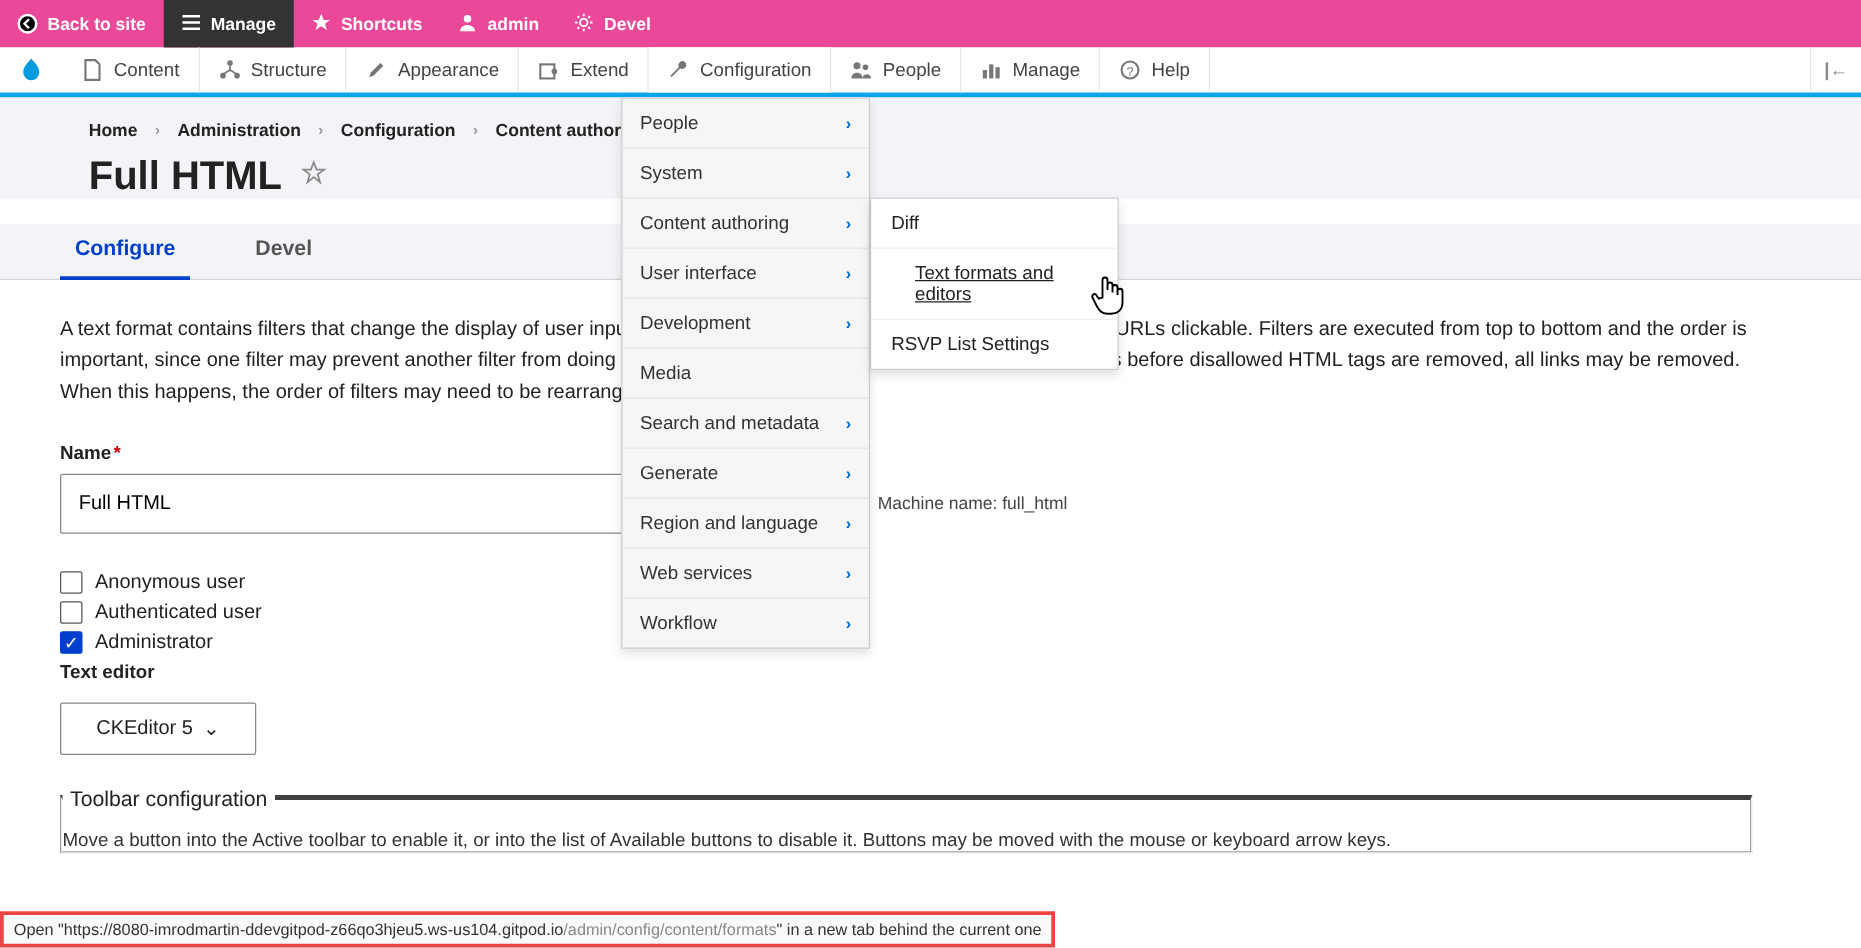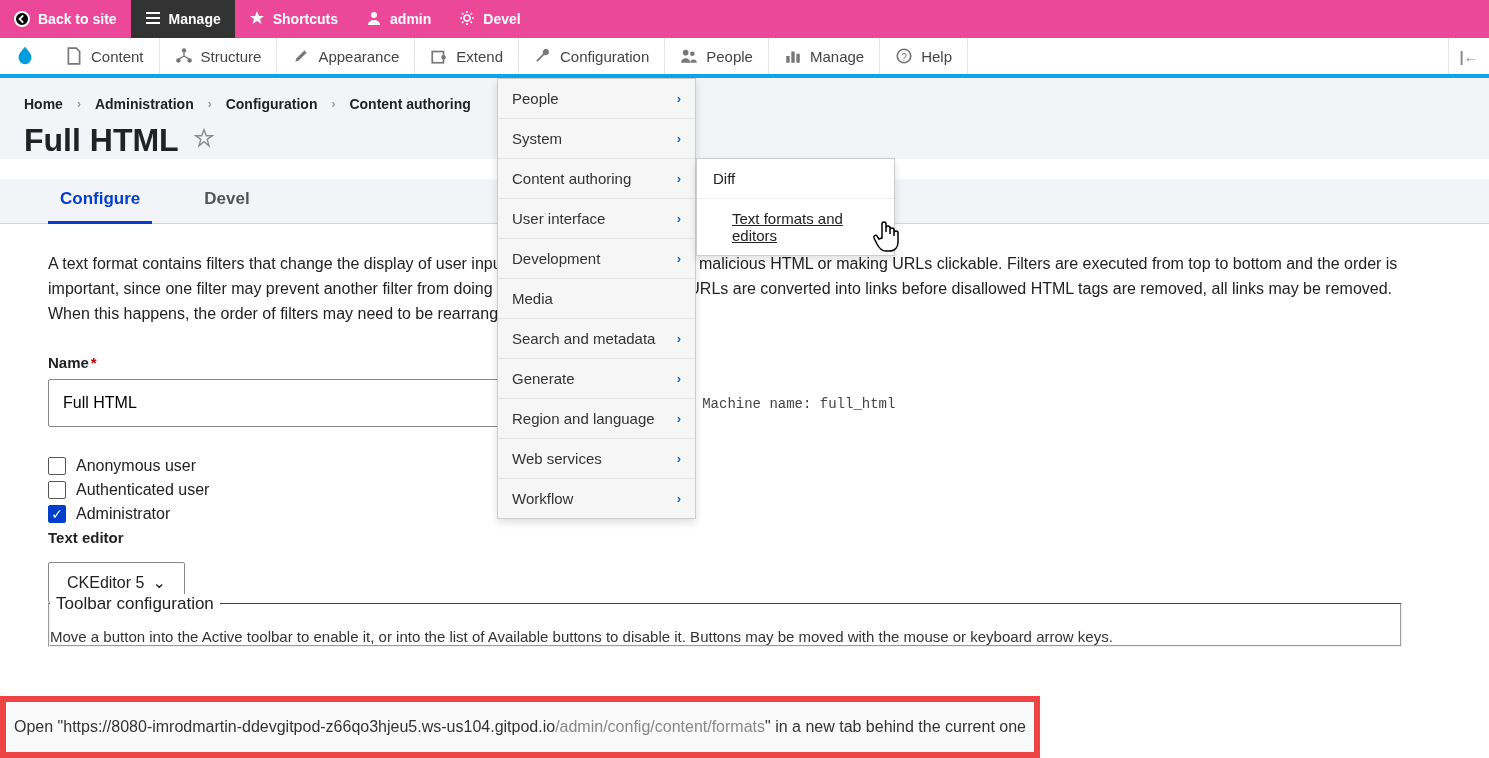--- a/index.html
+++ b/index.html
@@ -22,7 +22,7 @@
     .admin-menu-bar .collapse { width: 40px; display:flex; align-items:center; justify-content:center; color:#888; font-weight:bold;}
 
     
-    .header-region { background: #f3f4f7; padding: 18px 48px 0 24px; }
+    .header-region { background: #f3f4f7; padding: 18px 48px 0 71px; }
     .breadcrumbs { display: flex; gap: 14px; font-size: 14px; align-items:center; margin-bottom: 10px; color:#222; font-weight:600;}
     .breadcrumbs span.sep { color: #999; font-size:12px; }
     .page-title { font-size: 32px; font-weight: 700; display:flex; align-items:center; gap:14px; margin-bottom: 20px;}

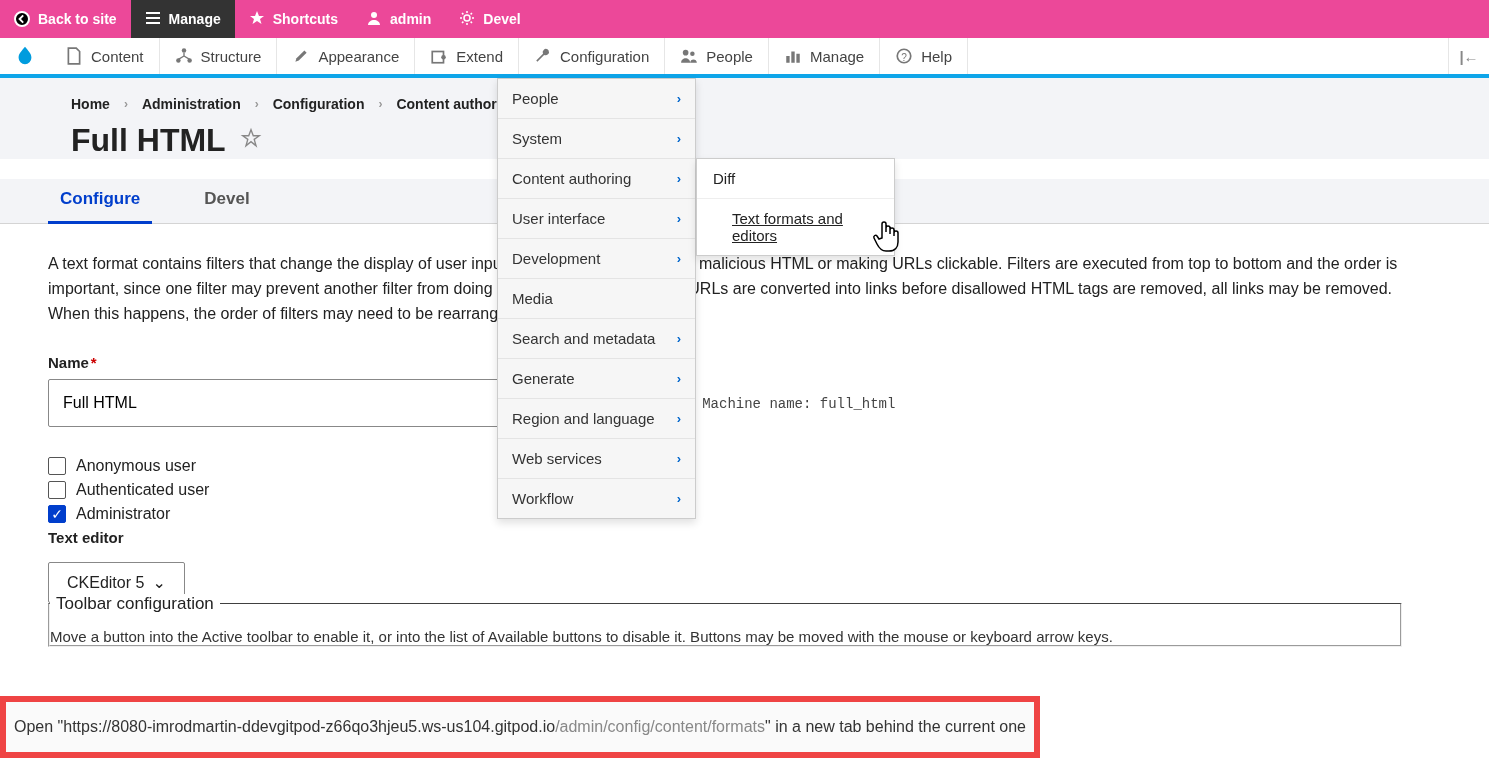--- a/index.html
+++ b/index.html
@@ -295,6 +295,7 @@
 <div class="submenu">
   <div class="sm-item">Diff</div>
   <div class="sm-item hover">Text formats and editors</div>
+  <div class="sm-item">RSVP List Settings</div>
 </div>
 
 <div class="cursor-hand">

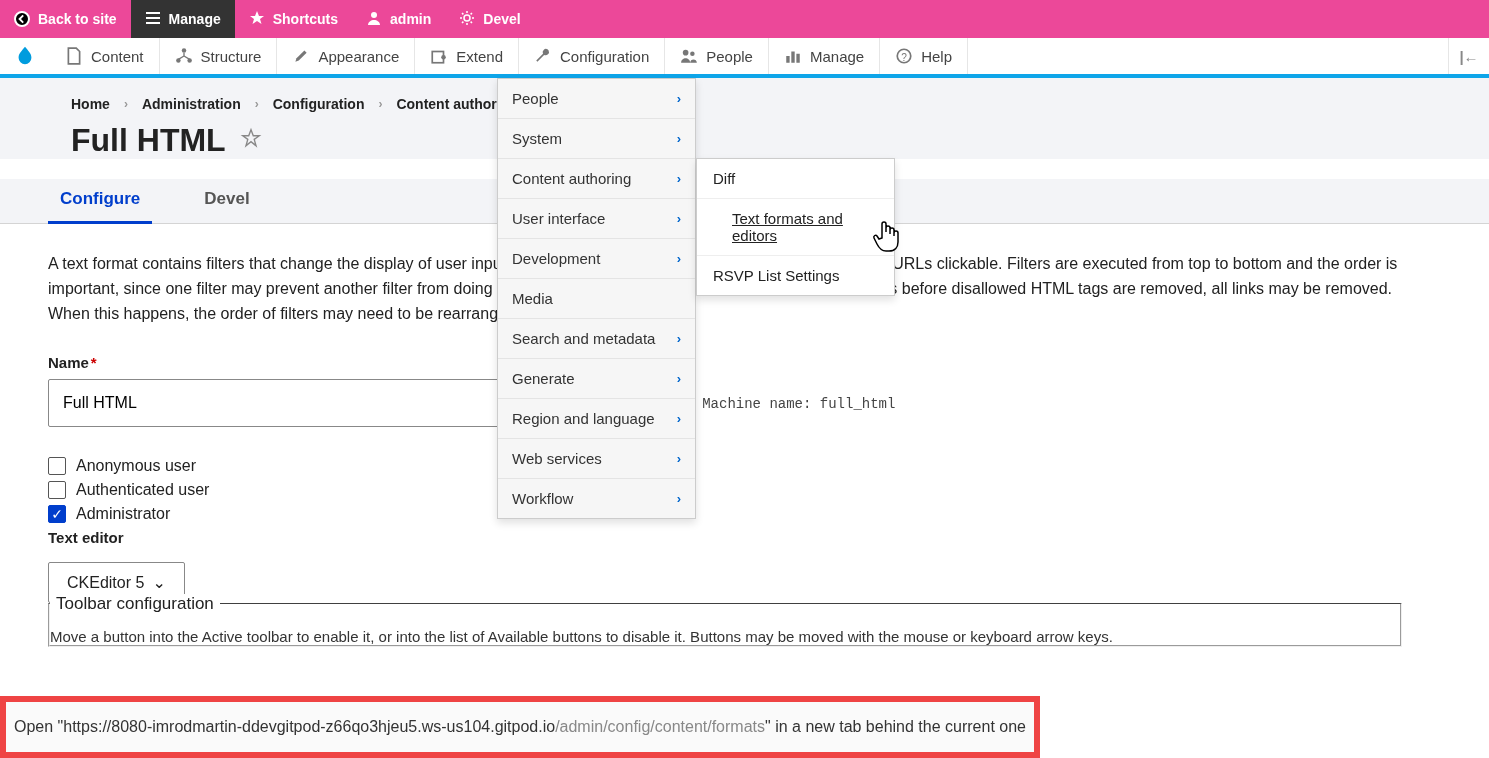--- a/index.html
+++ b/index.html
@@ -40,7 +40,7 @@
     .field-label { font-weight:700; font-size:15px; margin-bottom:8px; display:block;}
     .required { color:#c00; margin-left:2px;}
     .text-input { width: 640px; height: 48px; padding: 0 14px; font-size:16px; border:1px solid #888; border-radius:2px;}
-    .machine-name { font-size:14px; color:#444; margin-left: 10px; display:inline;font-family:Liberation Mono, monospace;}
+    .machine-name { font-size:14px; color:#444; margin-left: 10px; display:inline;}
     .roles-group { margin-top: 30px;}
     .checkbox-row { display:flex; align-items:center; gap:10px; margin: 6px 0; font-size:16px;}
     .checkbox { width:18px; height:18px; border:1.5px solid #555; border-radius:2px; display:flex; align-items:center; justify-content:center; background:#fff;}

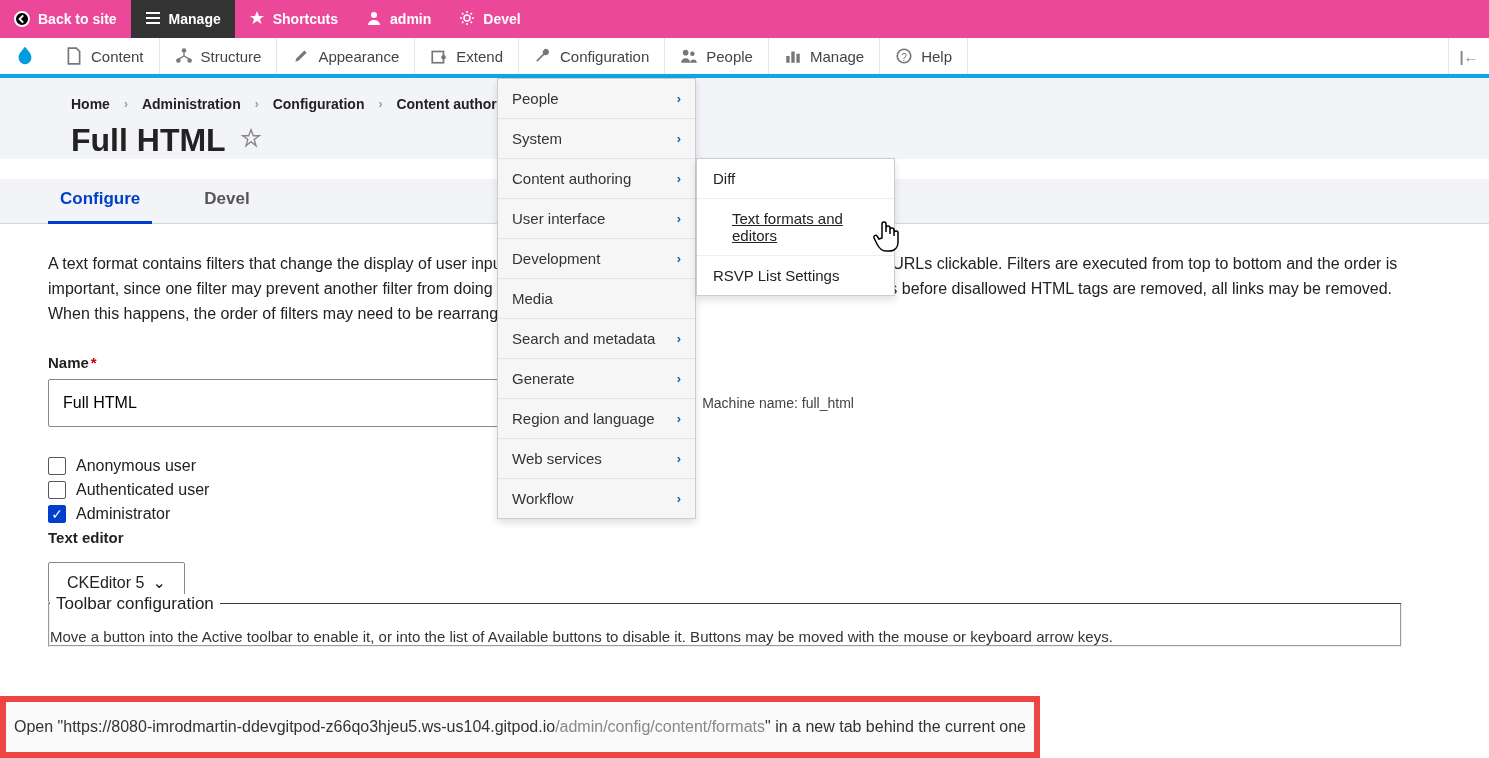--- a/index.html
+++ b/index.html
@@ -46,7 +46,7 @@
     .checkbox { width:18px; height:18px; border:1.5px solid #555; border-radius:2px; display:flex; align-items:center; justify-content:center; background:#fff;}
     .checkbox.checked { background:#003ecc; border-color:#003ecc; color:#fff; font-size:14px;}
     .editor-group { }
-    .select-box { display:inline-flex; align-items:center; gap:8px; border:1px solid #888; padding:10px 18px; border-radius:2px; font-size:16px; margin-top:8px;}
+    .select-box { display:inline-flex; align-items:center; gap:8px; border:1px solid #888; padding:10px 28px; border-radius:2px; font-size:16px; margin-top:8px;}
     .toolbar-config { border-top:1px solid #404040; padding-top:8px; font-size:17px; }
     .toolbar-config .legend { position:relative; top:-18px; background:#fff; display:inline-block; padding:0 6px;}
 

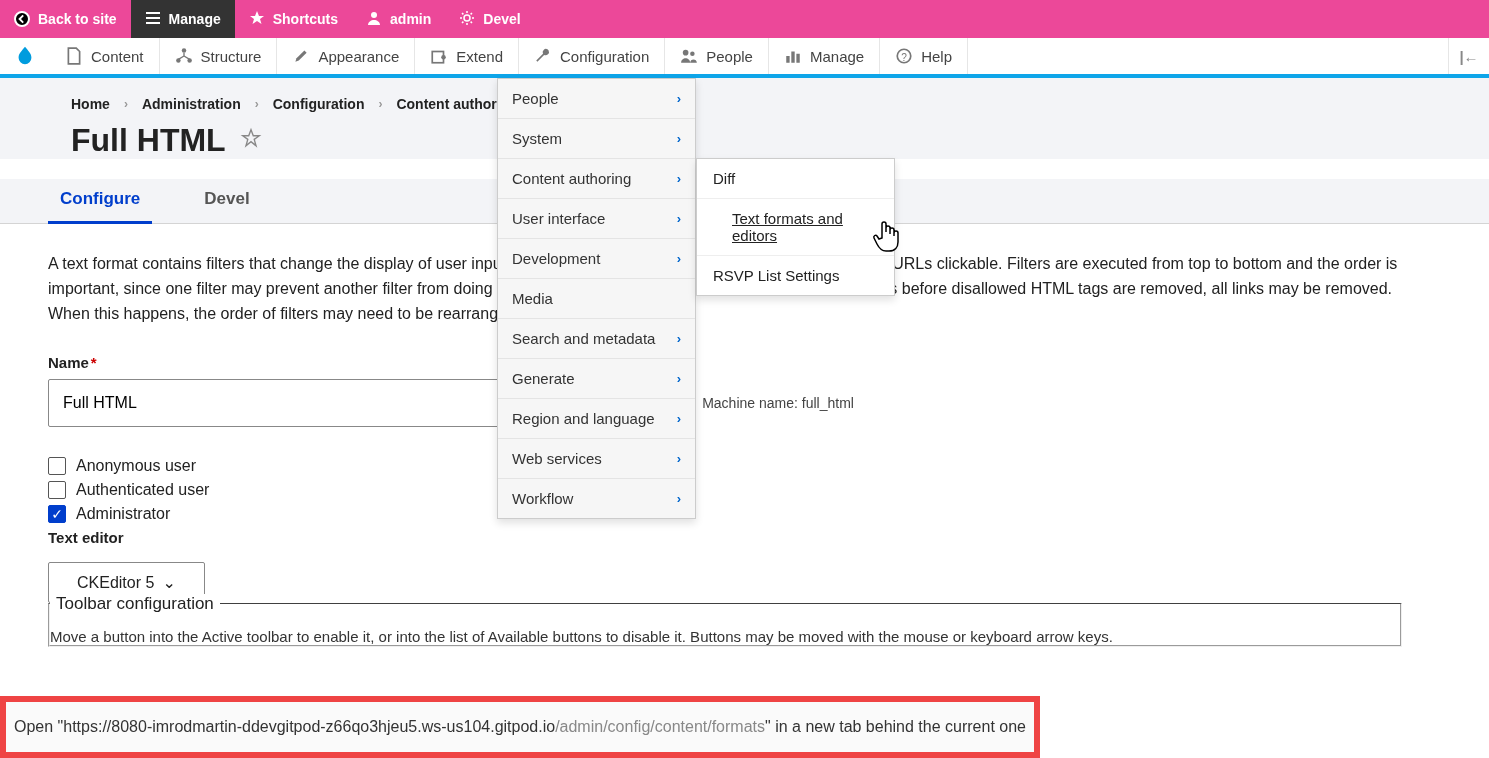--- a/index.html
+++ b/index.html
@@ -47,7 +47,7 @@
     .checkbox.checked { background:#003ecc; border-color:#003ecc; color:#fff; font-size:14px;}
     .editor-group { }
     .select-box { display:inline-flex; align-items:center; gap:8px; border:1px solid #888; padding:10px 28px; border-radius:2px; font-size:16px; margin-top:8px;}
-    .toolbar-config { border-top:1px solid #404040; padding-top:8px; font-size:17px; }
+    .toolbar-config { margin-top:32px; border-top:4px solid #404040; padding-top:8px; font-size:17px; }
     .toolbar-config .legend { position:relative; top:-18px; background:#fff; display:inline-block; padding:0 6px;}
 
     

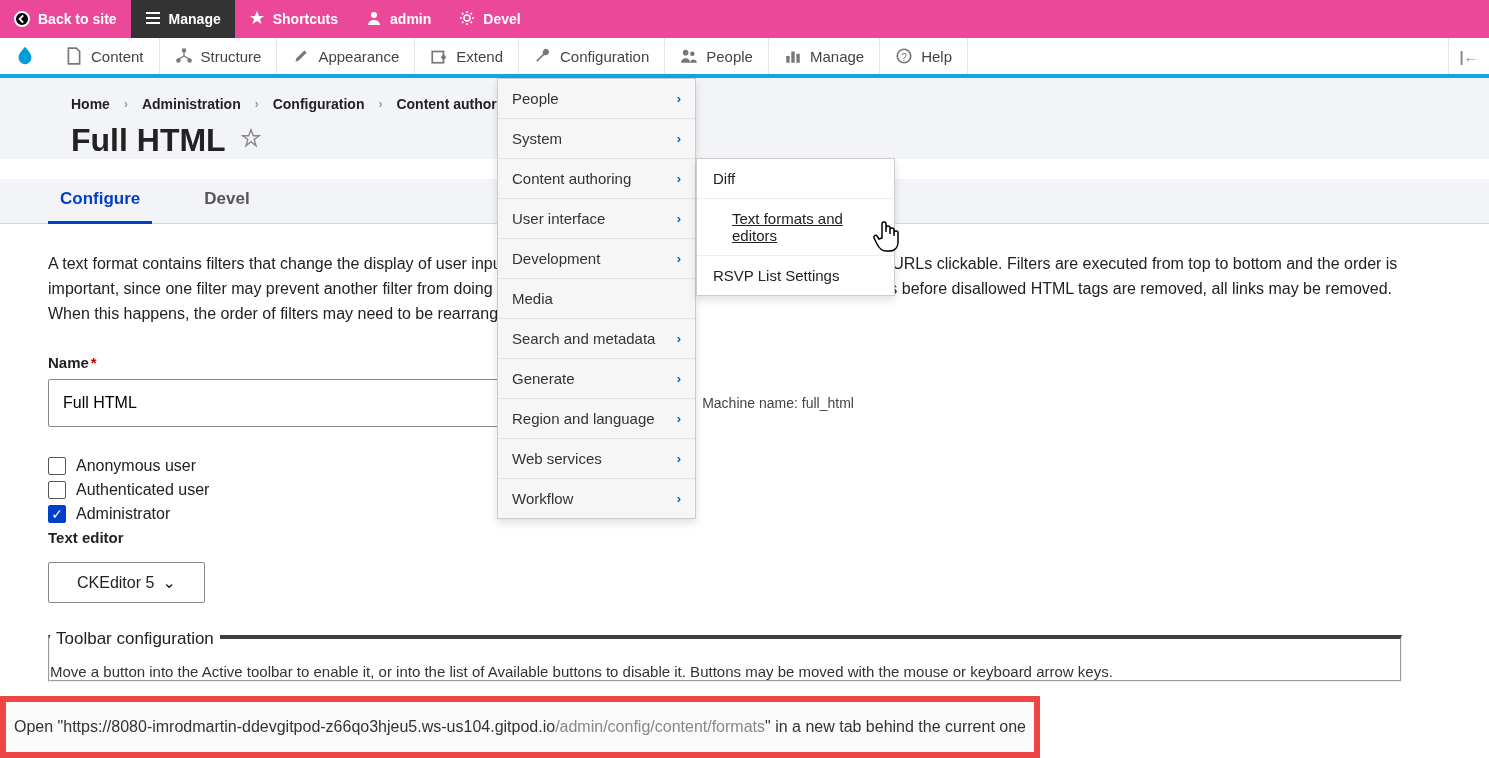--- a/index.html
+++ b/index.html
@@ -65,7 +65,7 @@
     .cursor-hand { position:absolute; top:218px; left:872px; z-index:100; font-size:28px;}
 
     
-    .status-tip { position:fixed; bottom:0; left:0; background:#fafafa; border:6px solid #ef4444; padding:16px 8px; font-size:16px; color:#333;}
+    .status-tip { position:fixed; bottom:0; left:0; background:#fafafa; border:3px solid #ef4444; padding:4px 8px; font-size:13px; color:#333;}
     .status-tip .path { color:#888;}
   </style>
 </head>

